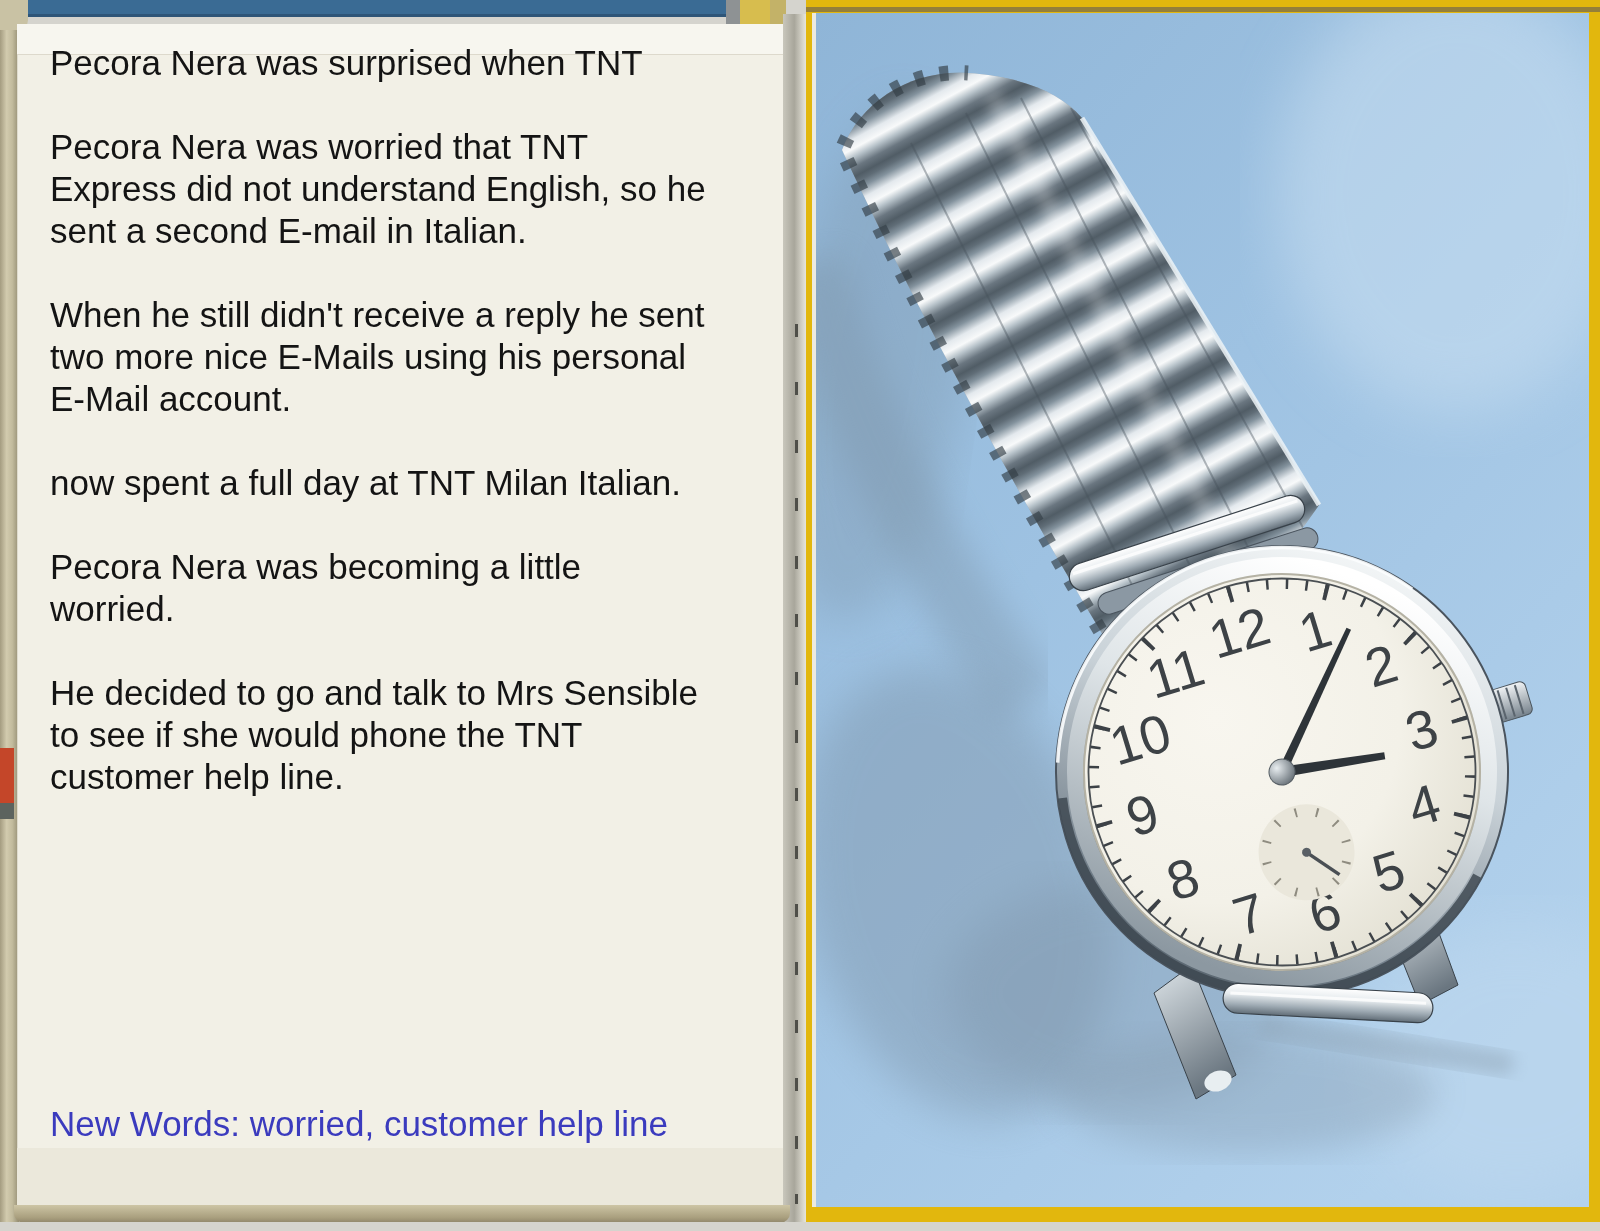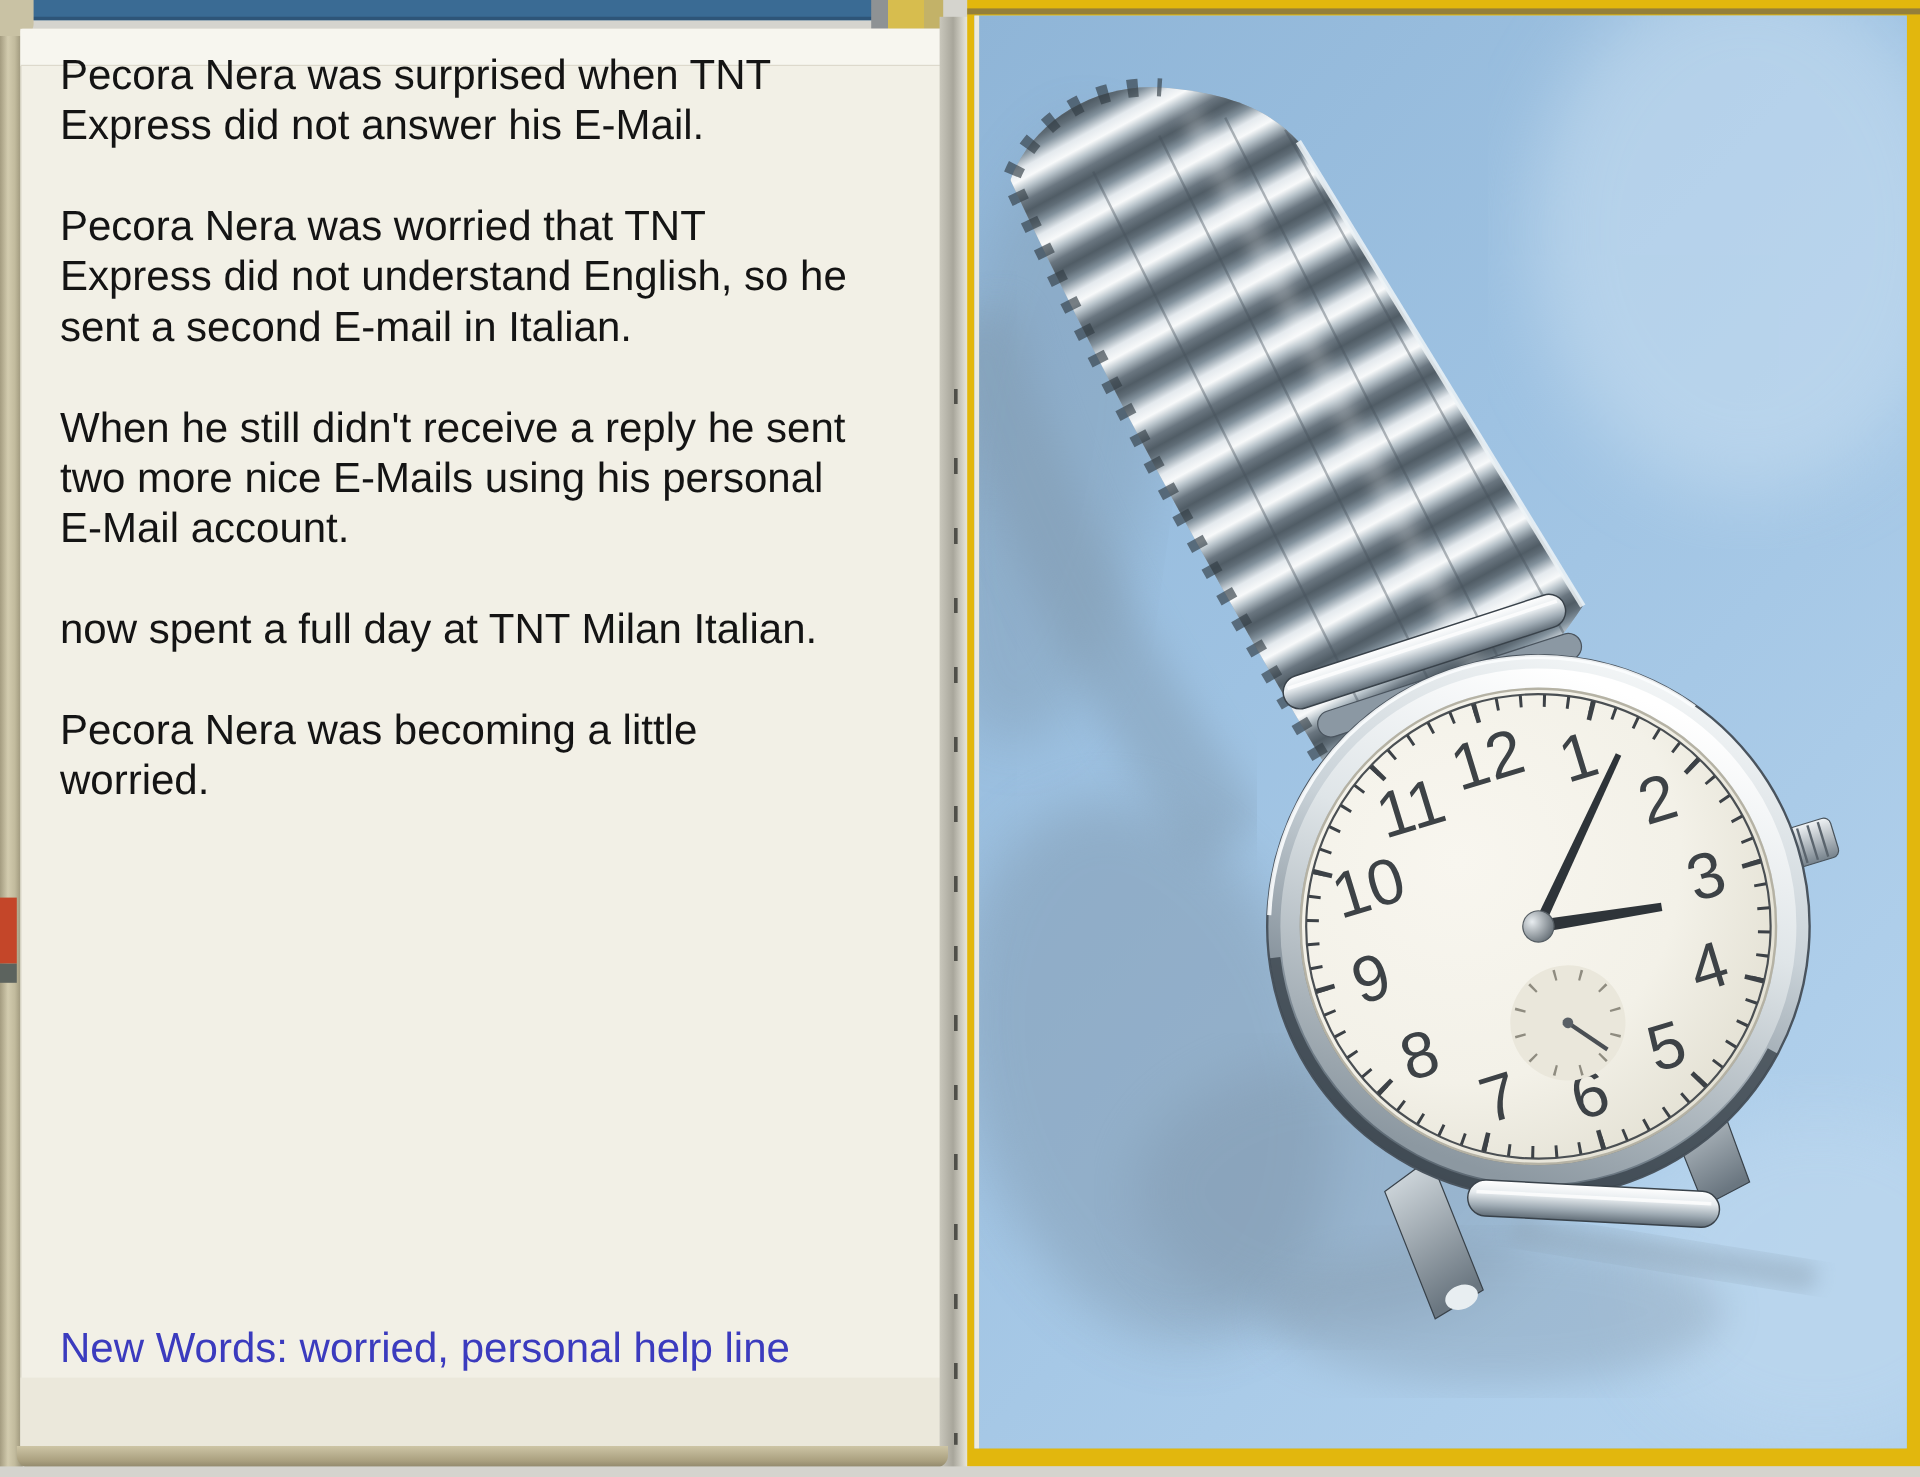--- a/index.html
+++ b/index.html
@@ -68,7 +68,6 @@
     <div class="abs" id="text-block">
       <div class="para">
         <div class="line">Pecora Nera was surprised when TNT</div>
-        <div class="line">Express did not answer his E-Mail.</div>
       </div>
       <div class="para">
         <div class="line">Pecora Nera was worried that TNT</div>

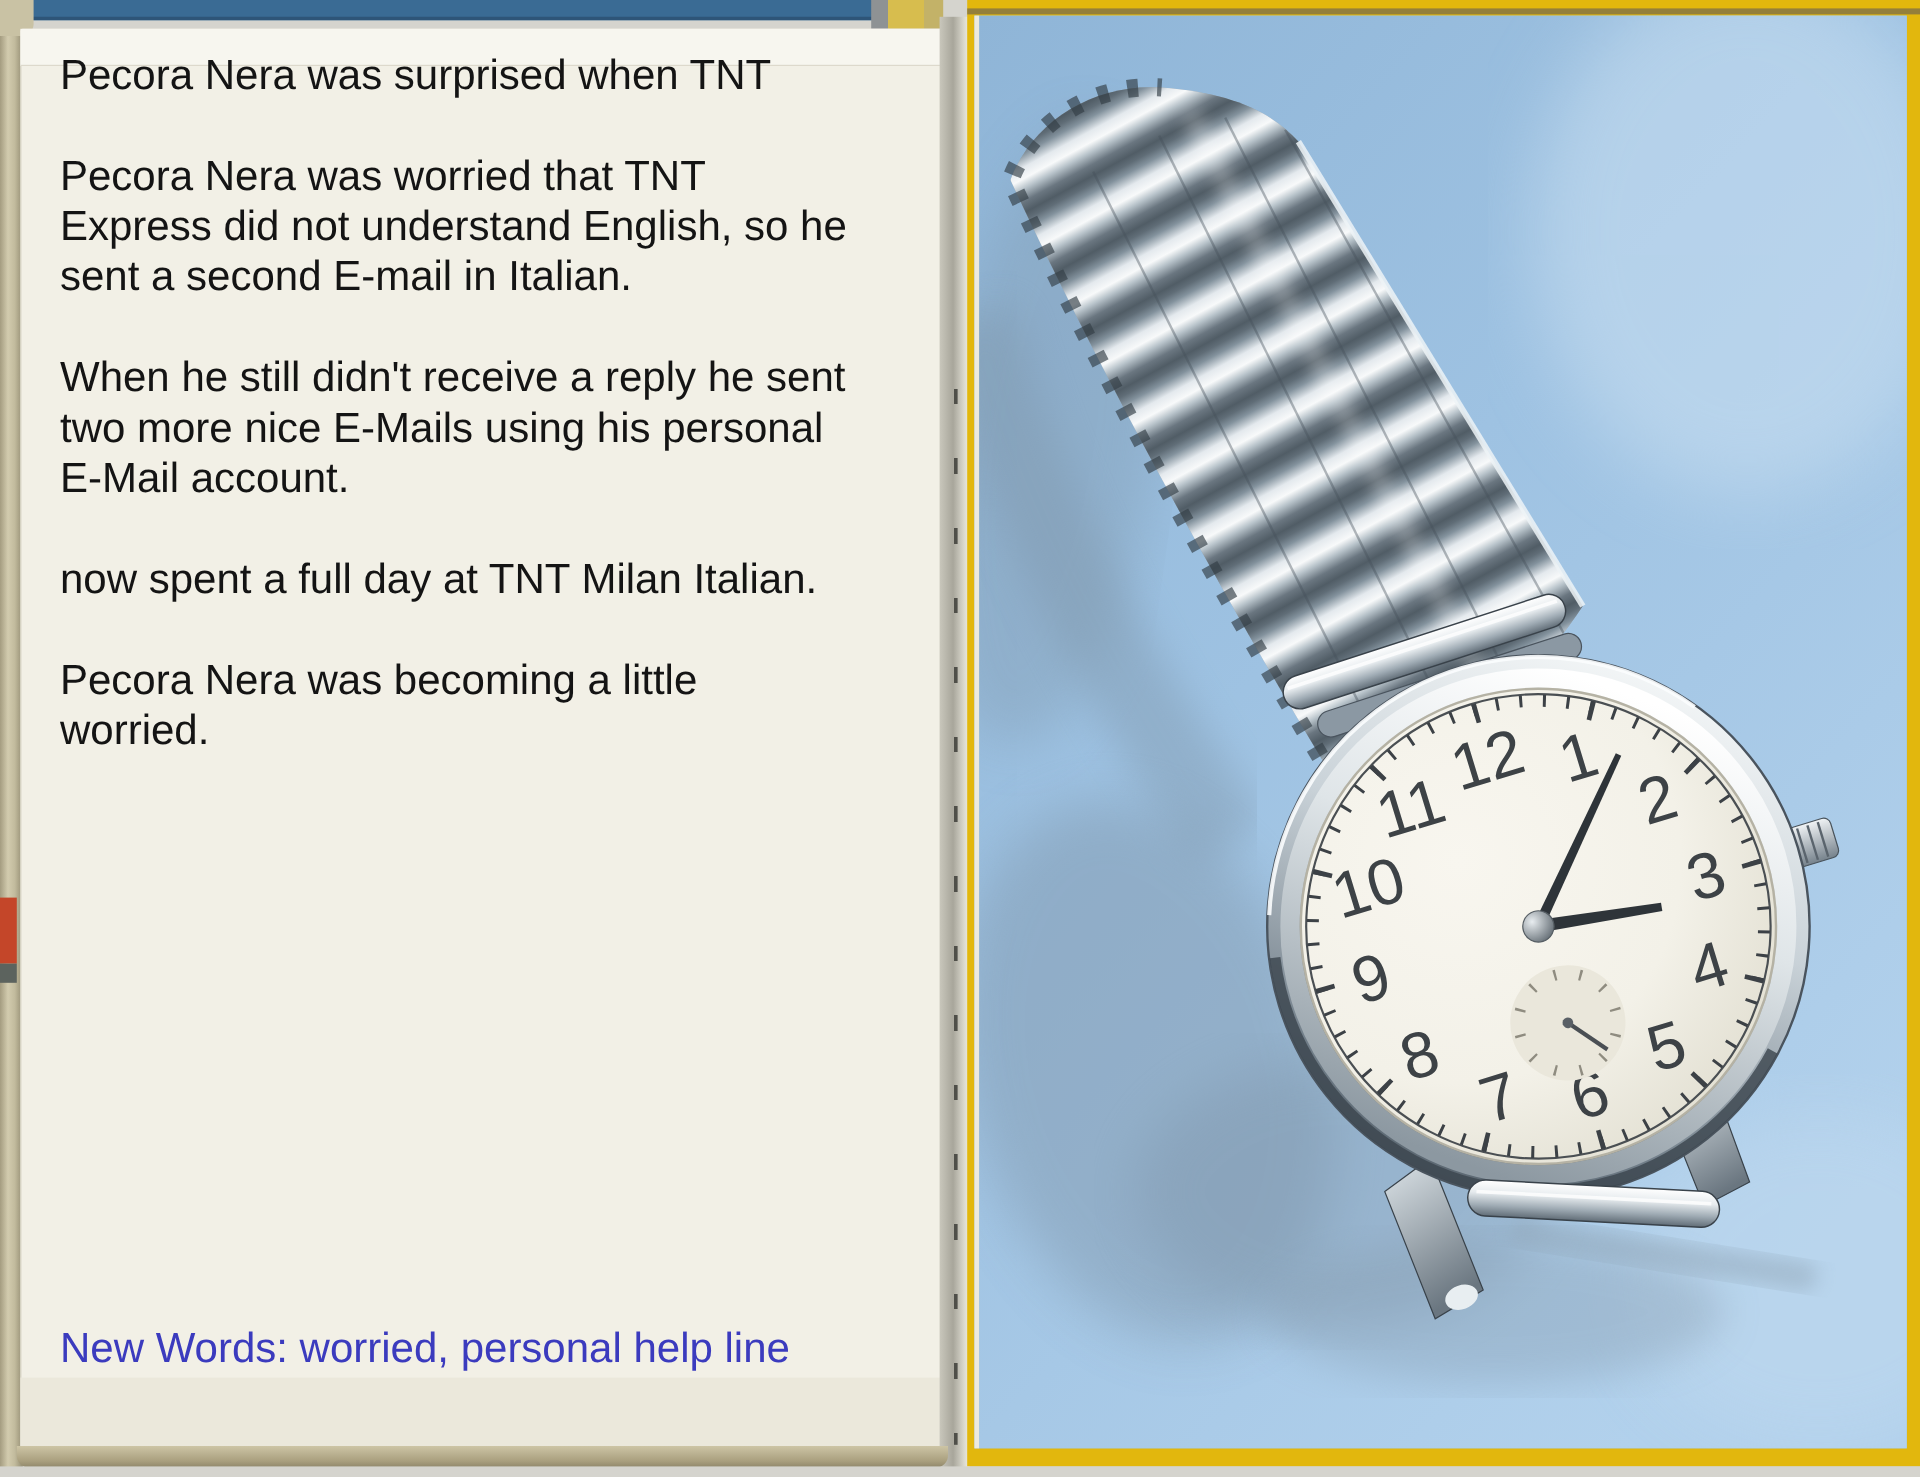--- a/index.html
+++ b/index.html
@@ -85,6 +85,11 @@
       <div class="para">
         <div class="line">Pecora Nera was becoming a little</div>
         <div class="line">worried.</div>
+      </div>
+      <div class="para">
+        <div class="line">He decided to go and talk to Mrs Sensible</div>
+        <div class="line">to see if she would phone the TNT</div>
+        <div class="line">customer help line.</div>
       </div>
     </div>
 

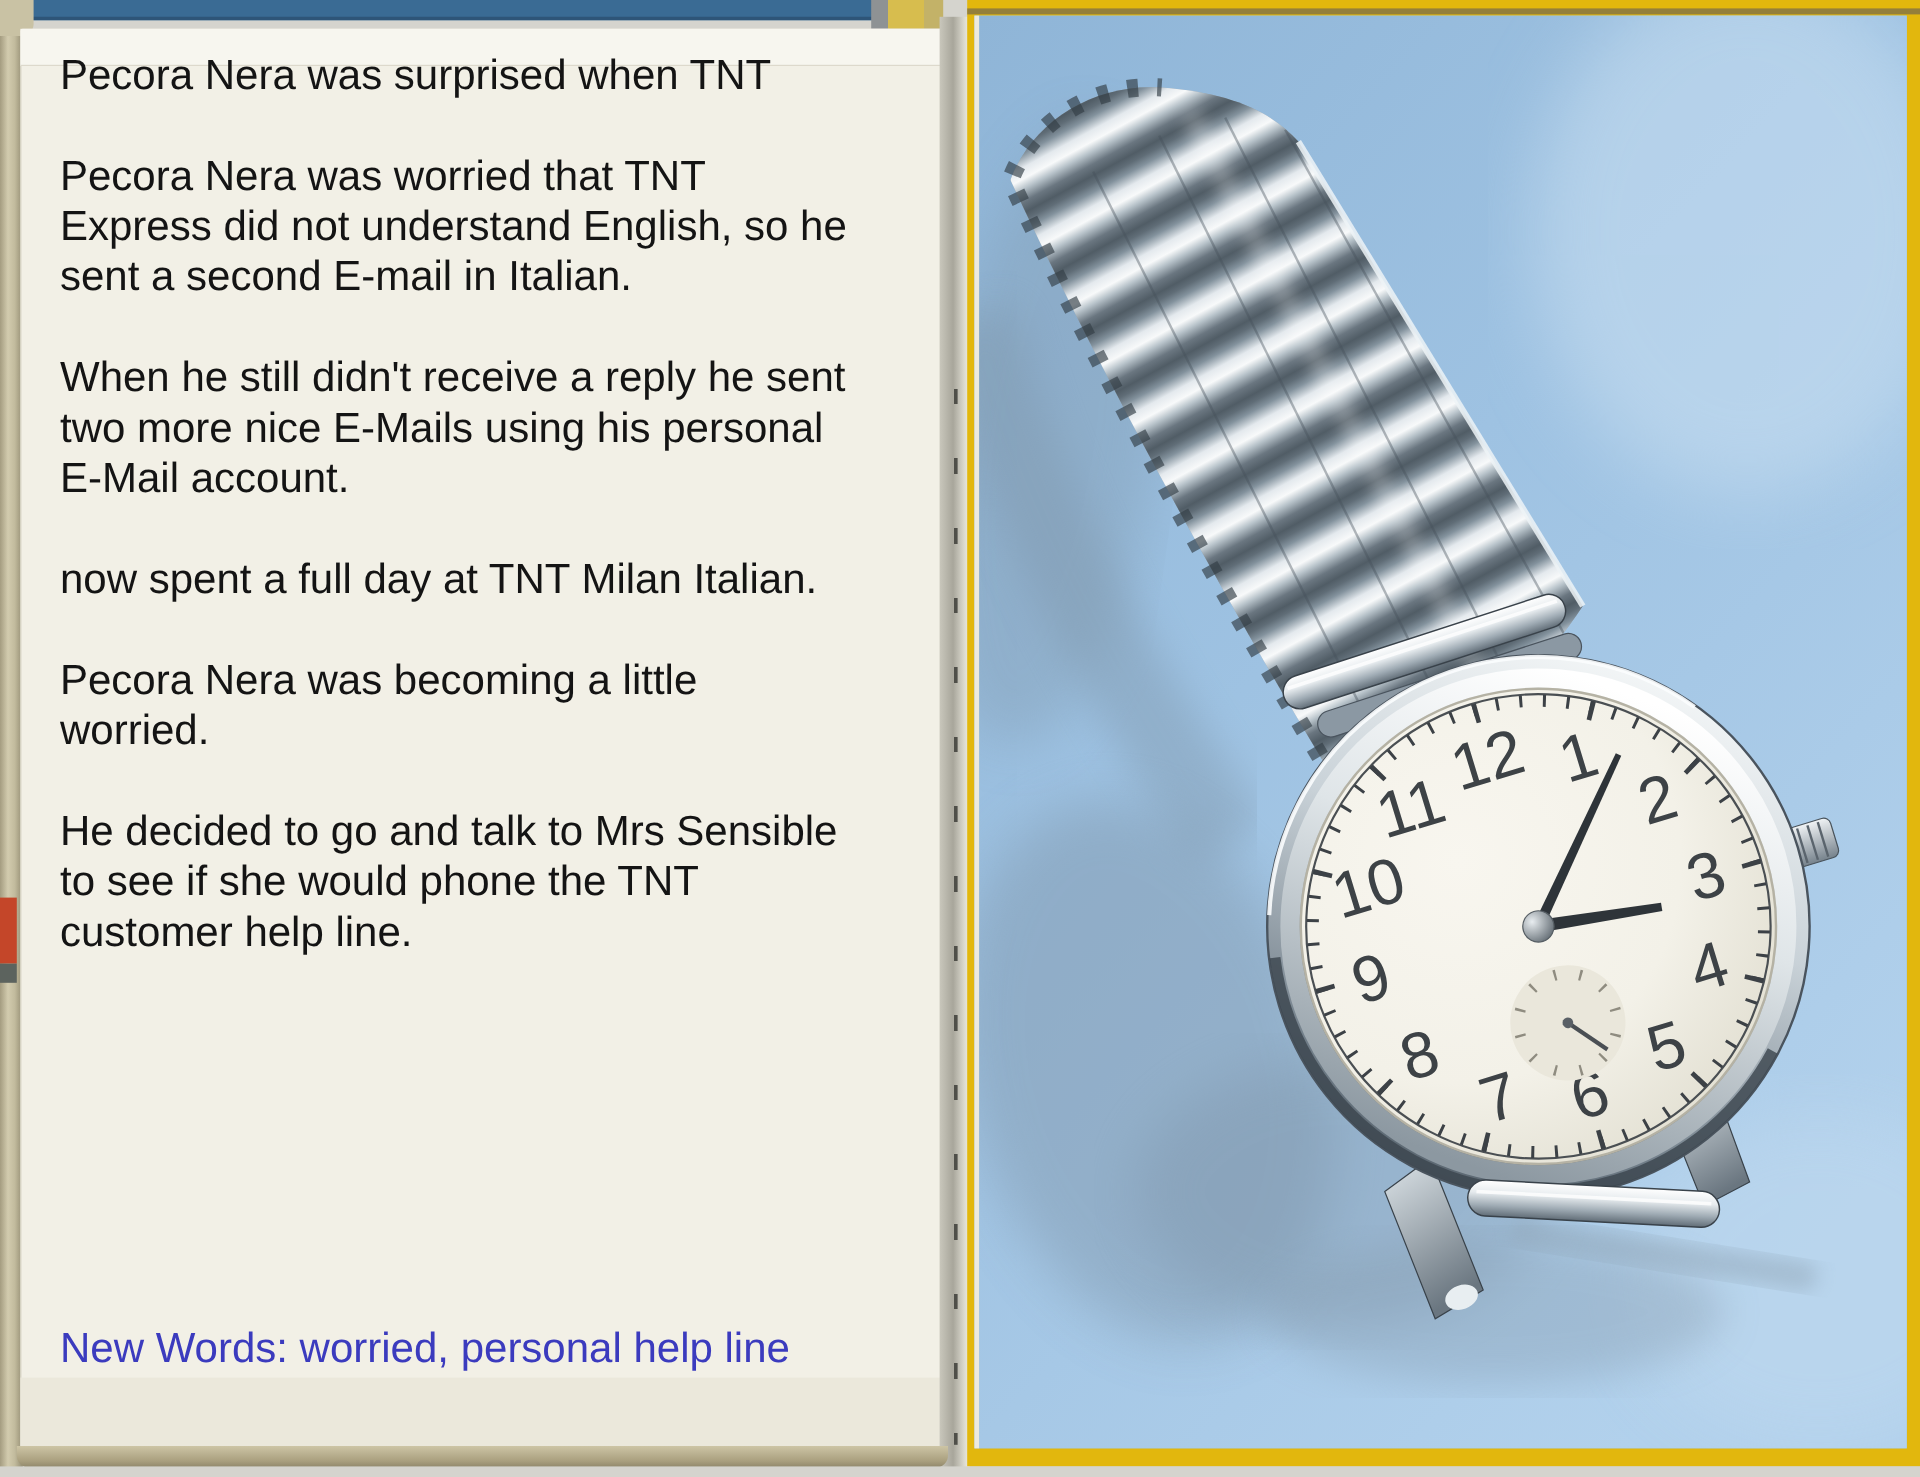--- a/index.html
+++ b/index.html
@@ -93,7 +93,7 @@
       </div>
     </div>
 
-    <div class="abs" id="new-words">New Words: worried, personal help line</div>
+    <div class="abs" id="new-words">New Words: worried, customer help line</div>
   </div>
 
   <div class="abs" id="gutter">

